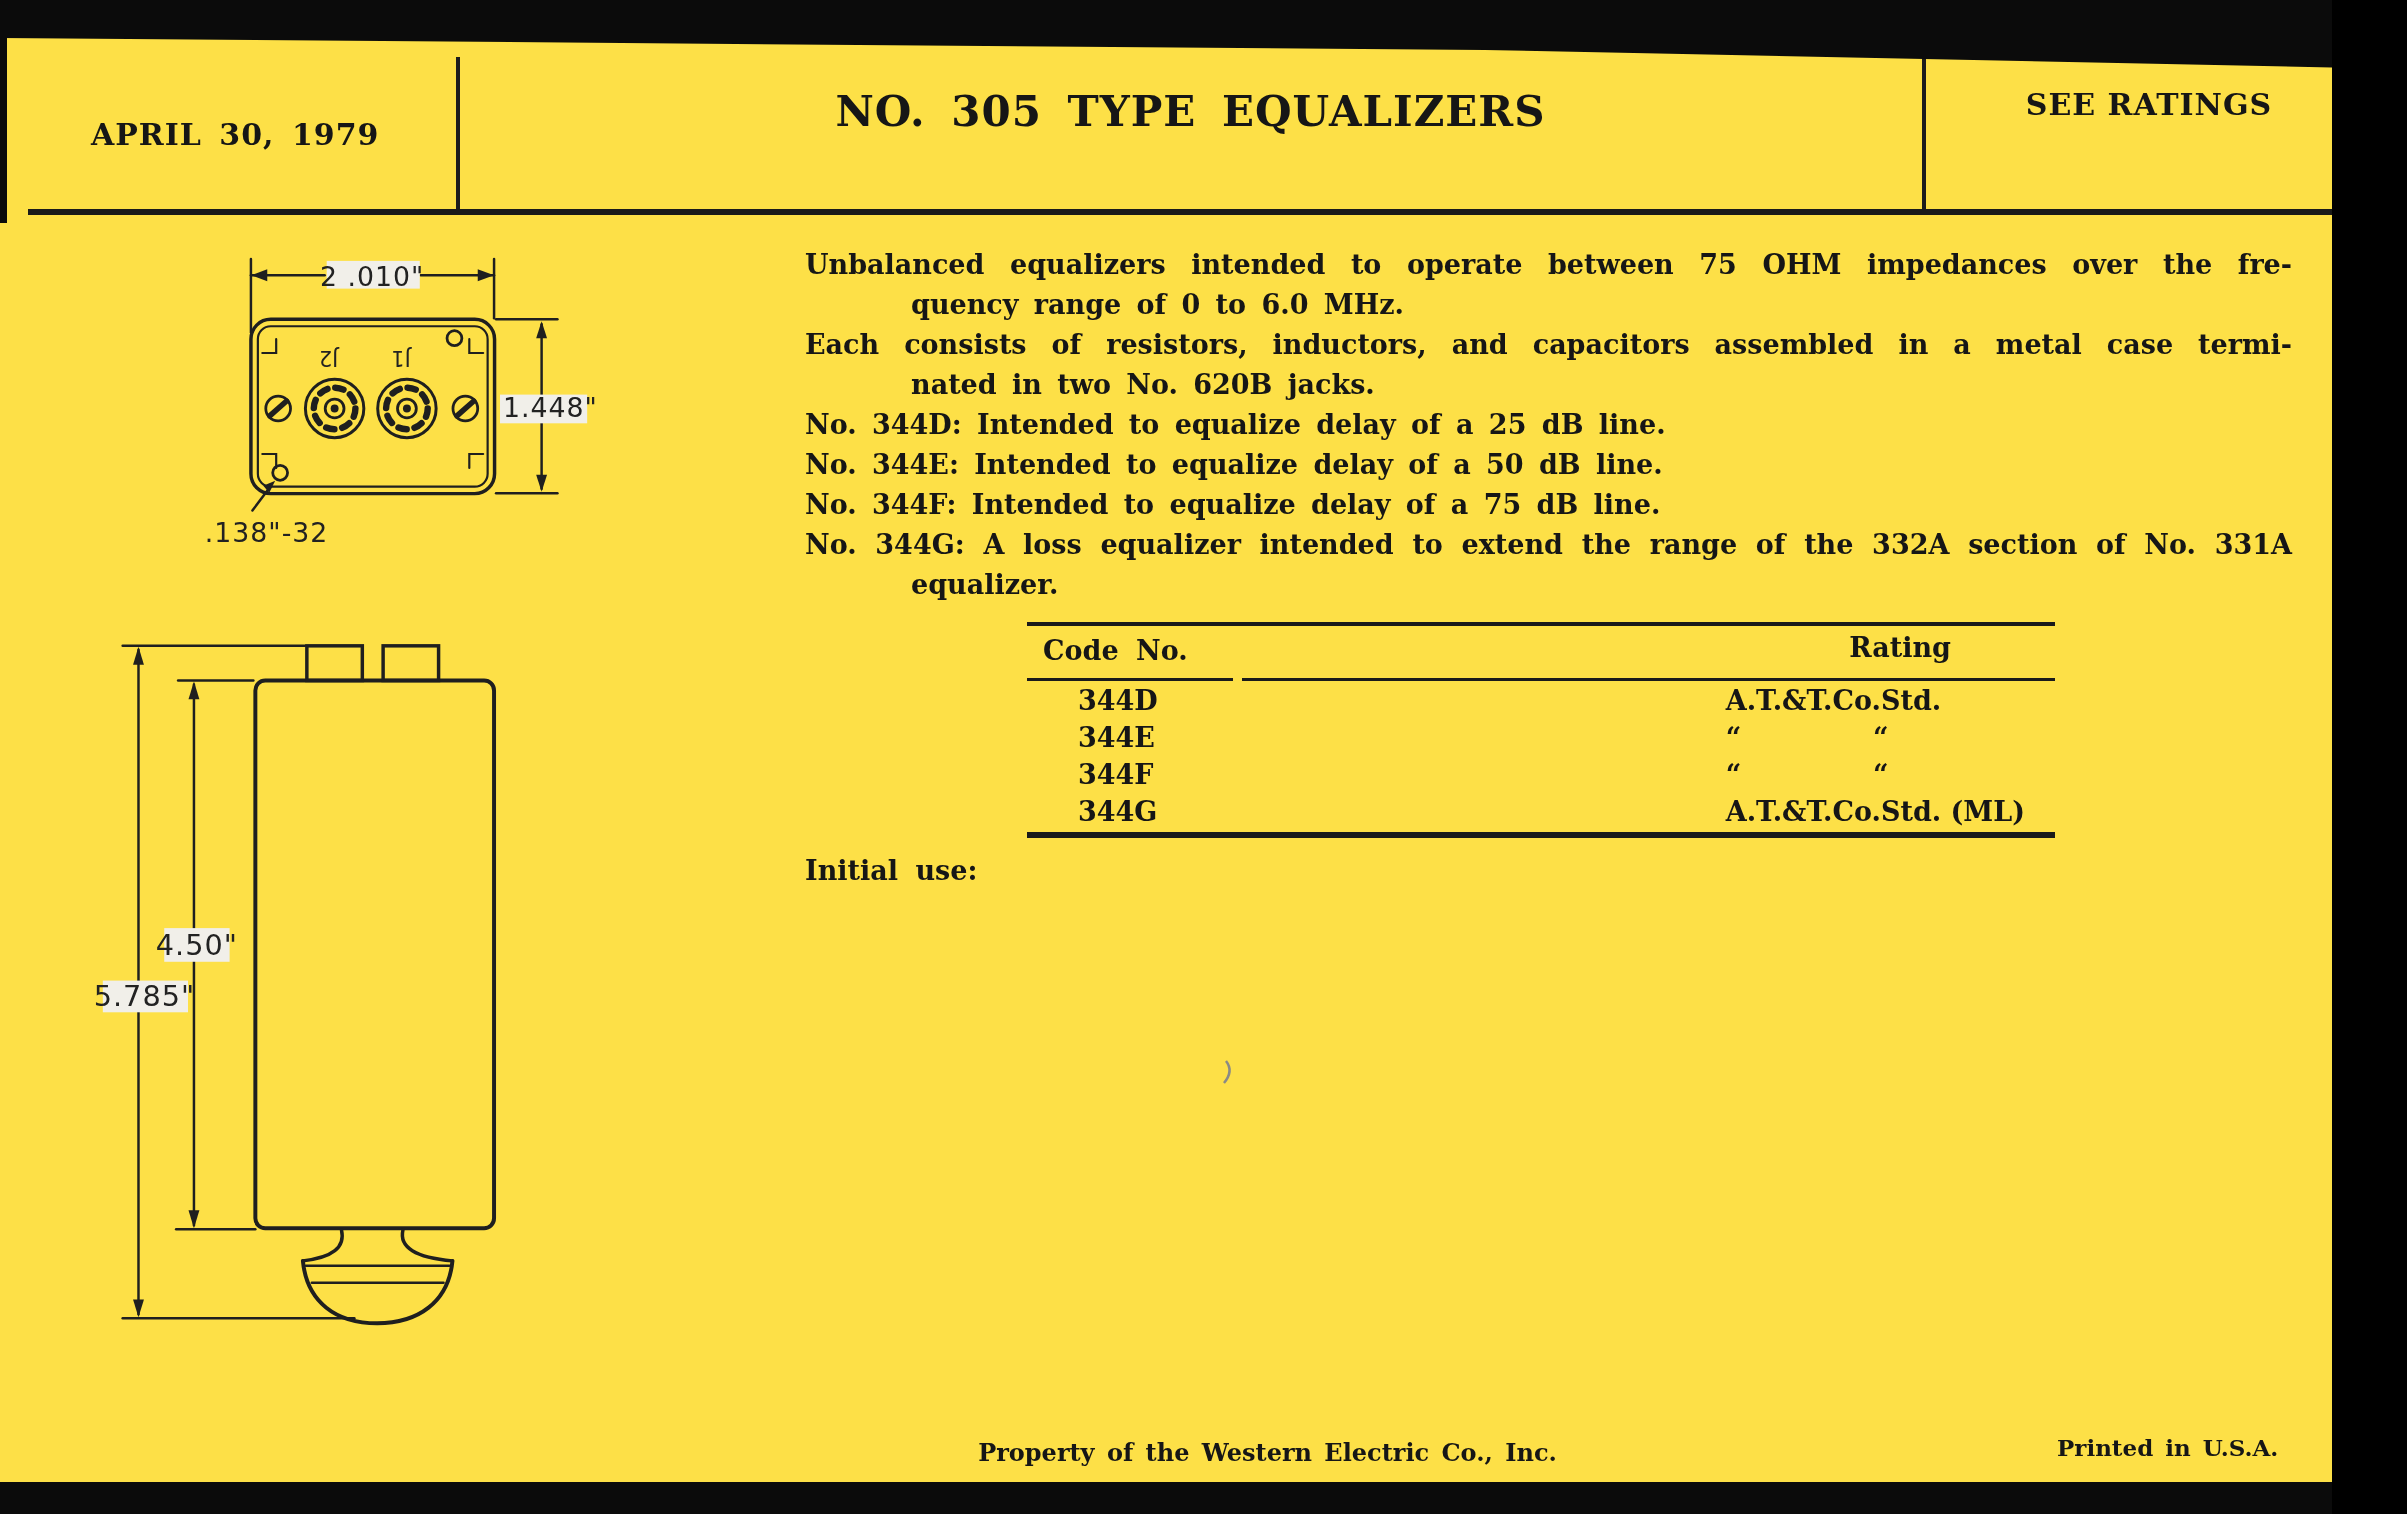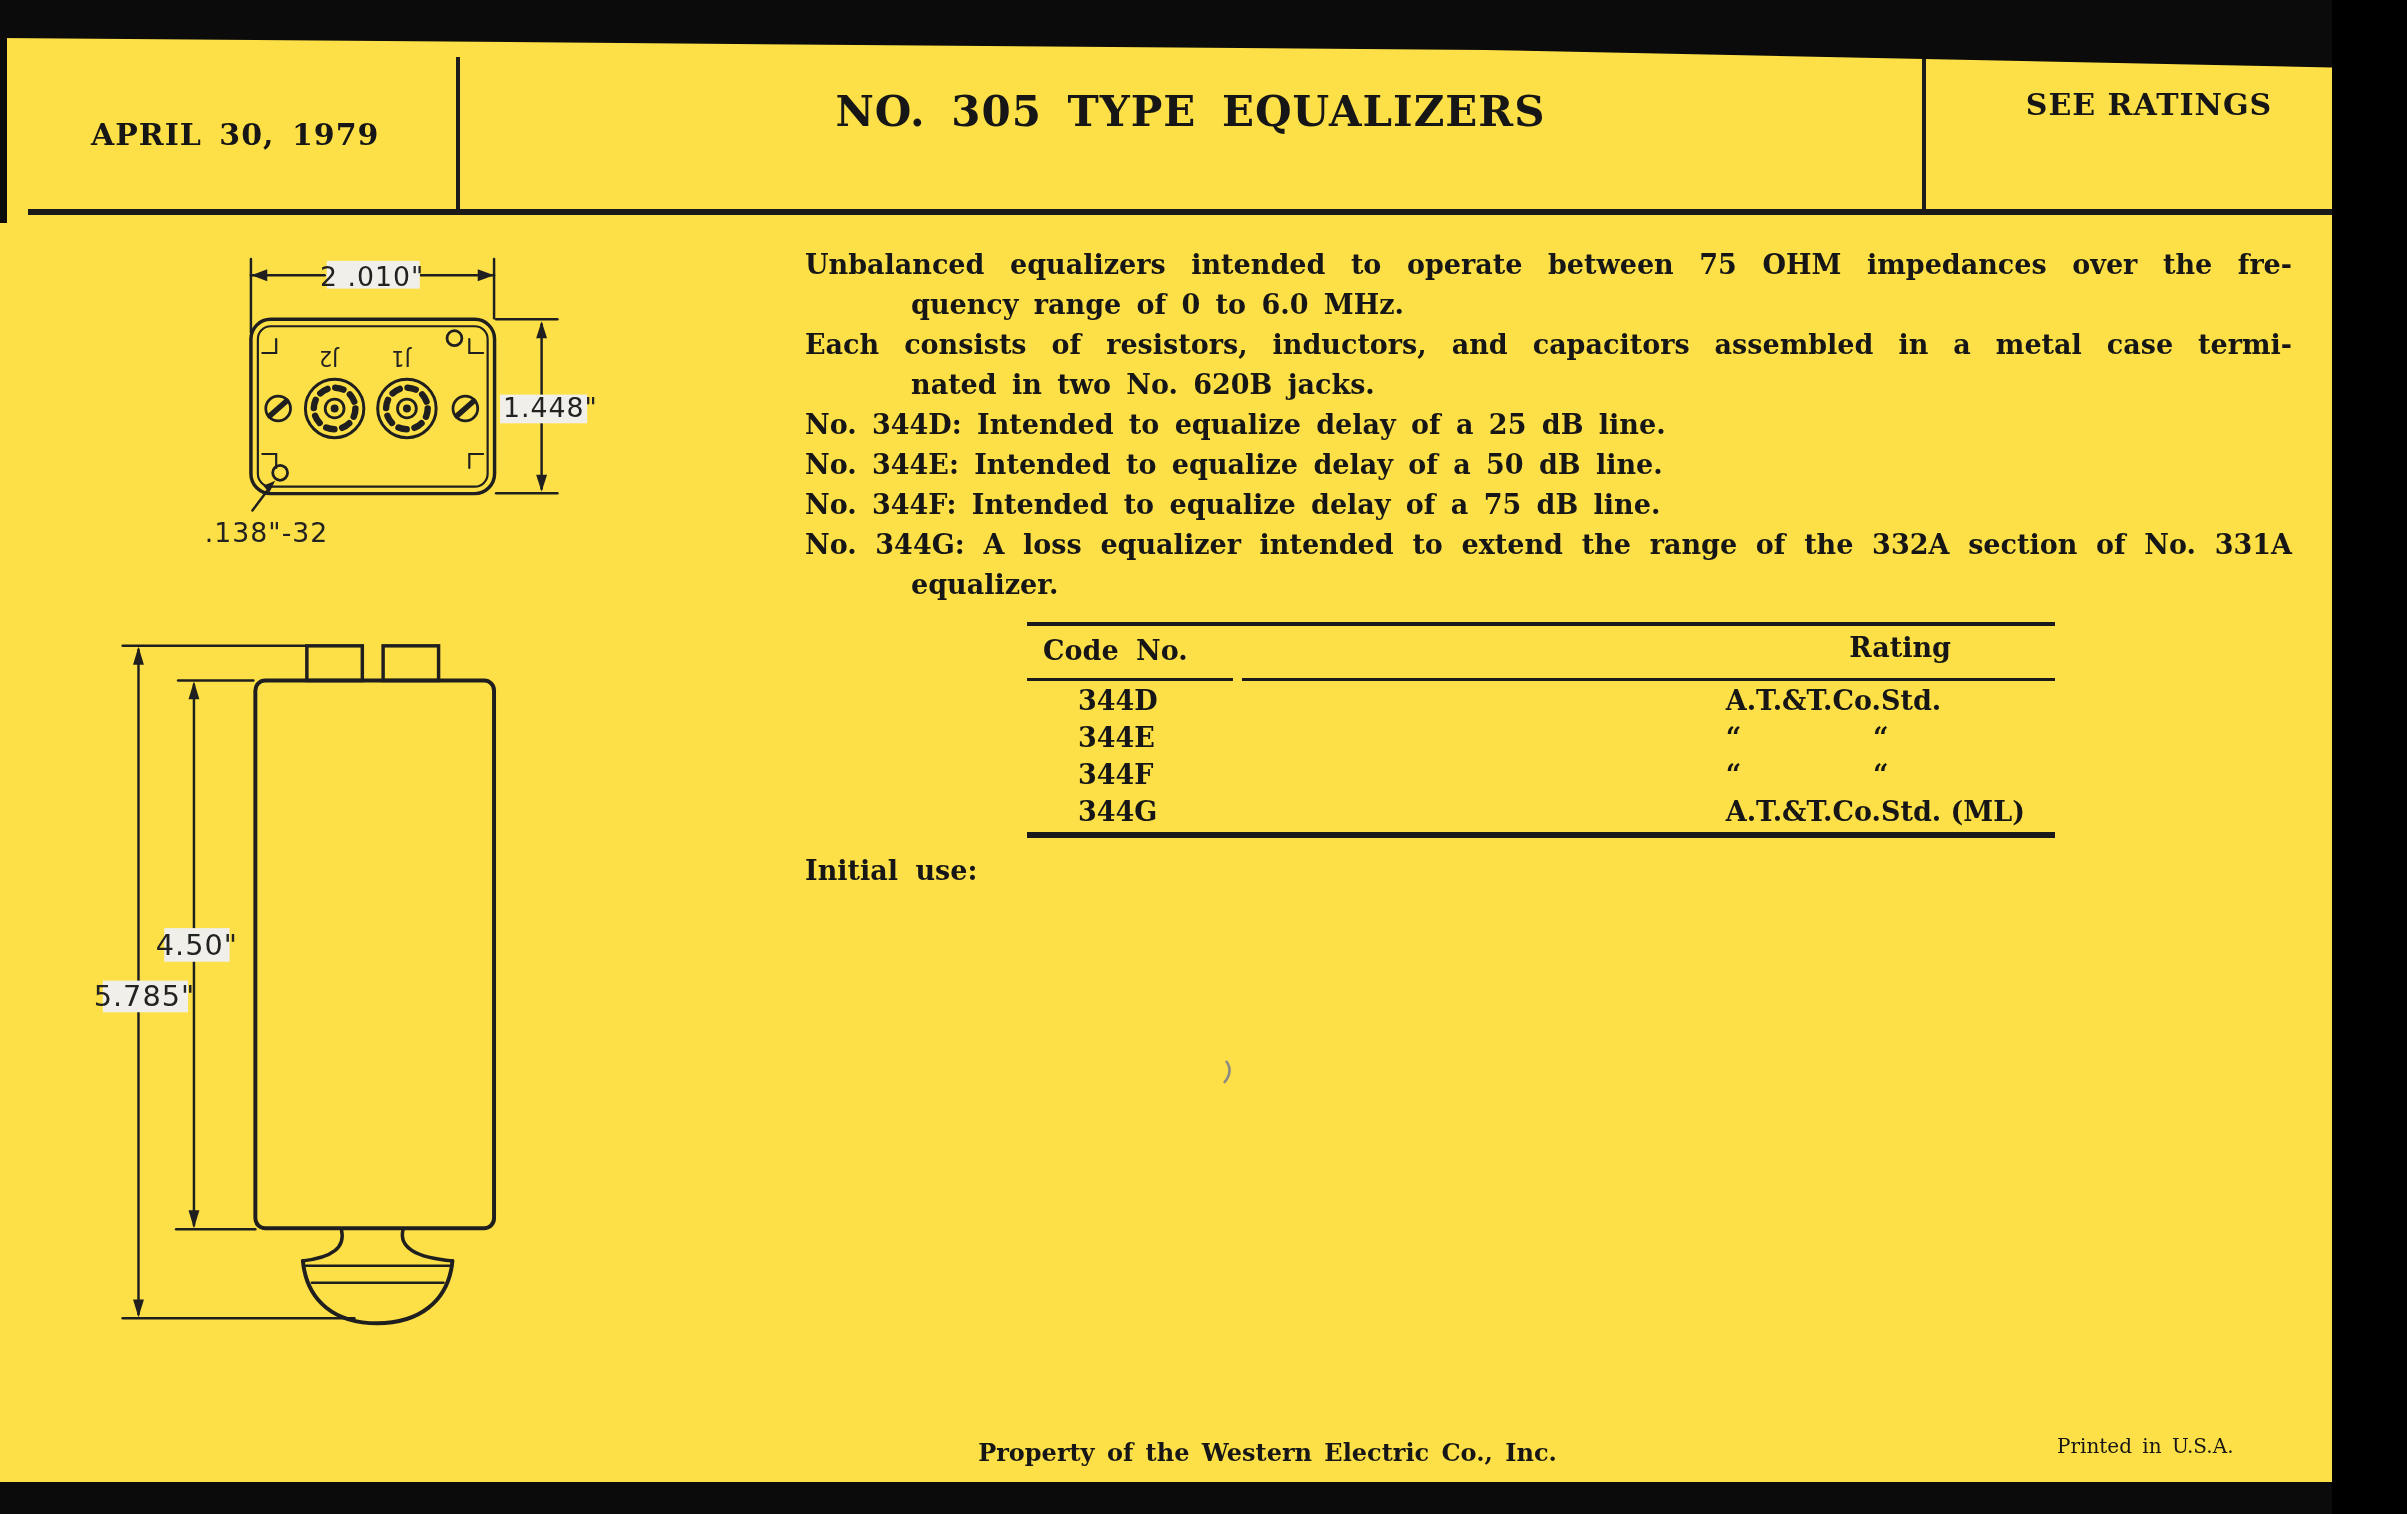--- a/index.html
+++ b/index.html
@@ -44,7 +44,7 @@
   
   .foot-prop{position:absolute;left:921px;top:1438px;width:693px;text-align:center;
              font-size:24px;font-weight:bold;word-spacing:4px;}
-  .foot-usa{position:absolute;left:2057px;top:1434px;font-size:20px;font-weight:normal;word-spacing:4px;}
+  .foot-usa{position:absolute;left:2057px;top:1434px;font-size:23px;font-weight:bold;word-spacing:4px;}
   svg{position:absolute;overflow:visible;}
   svg text{font-family:"DejaVu Sans",sans-serif;fill:#222;}
 </style>

